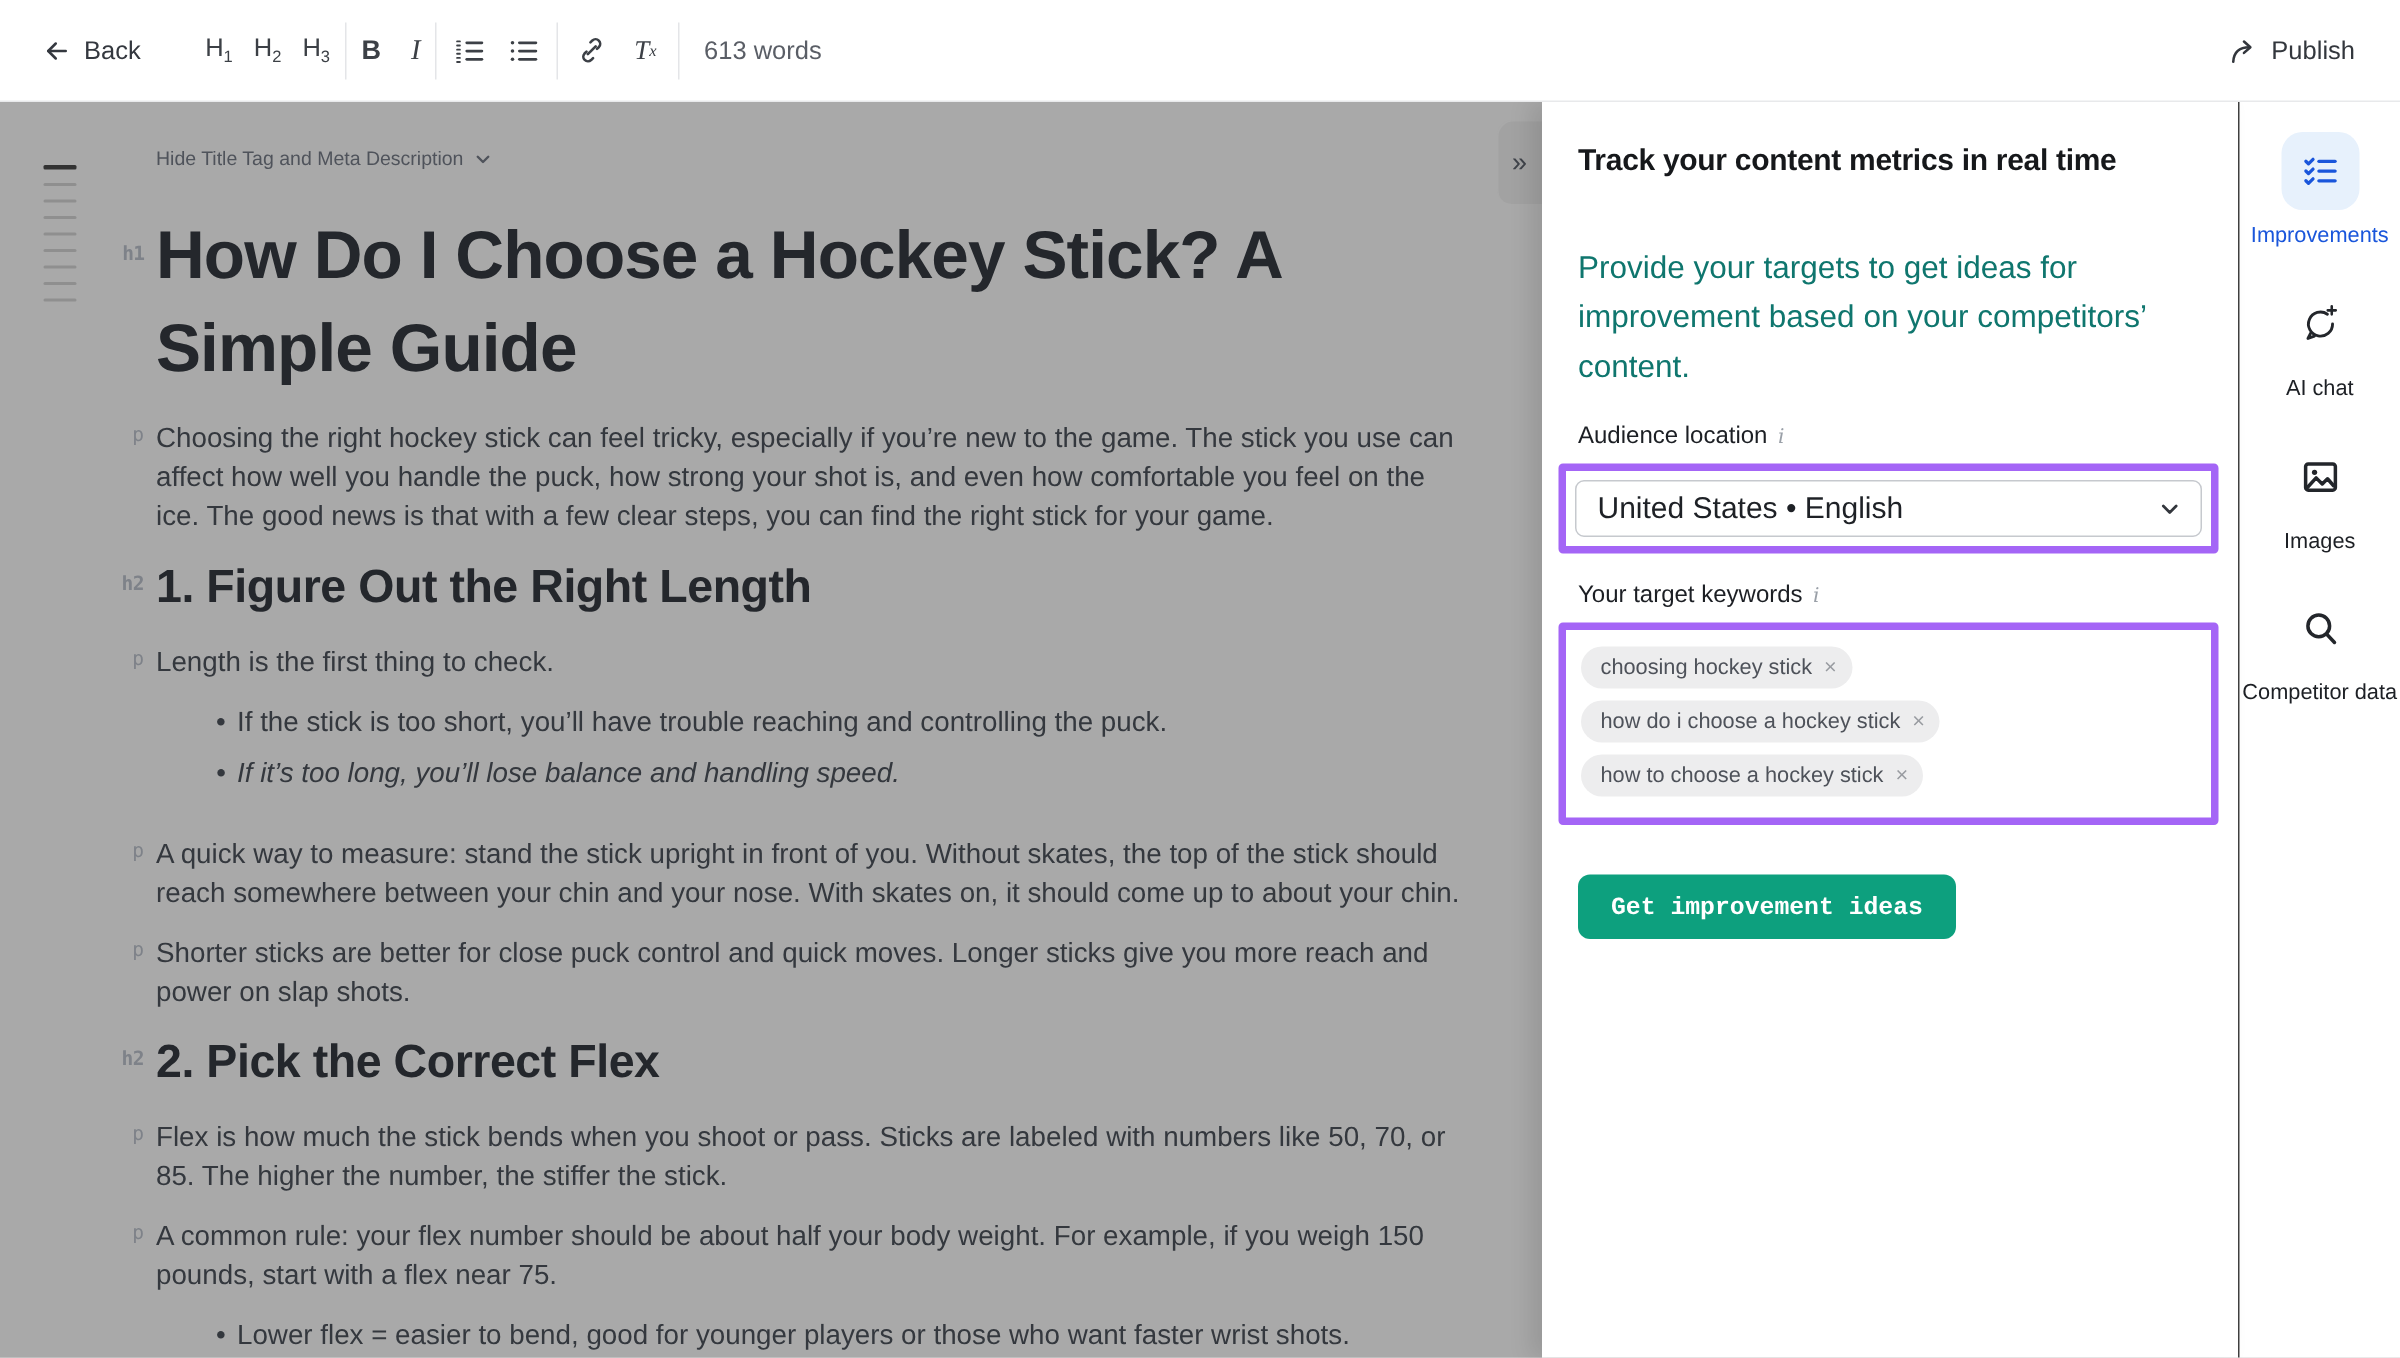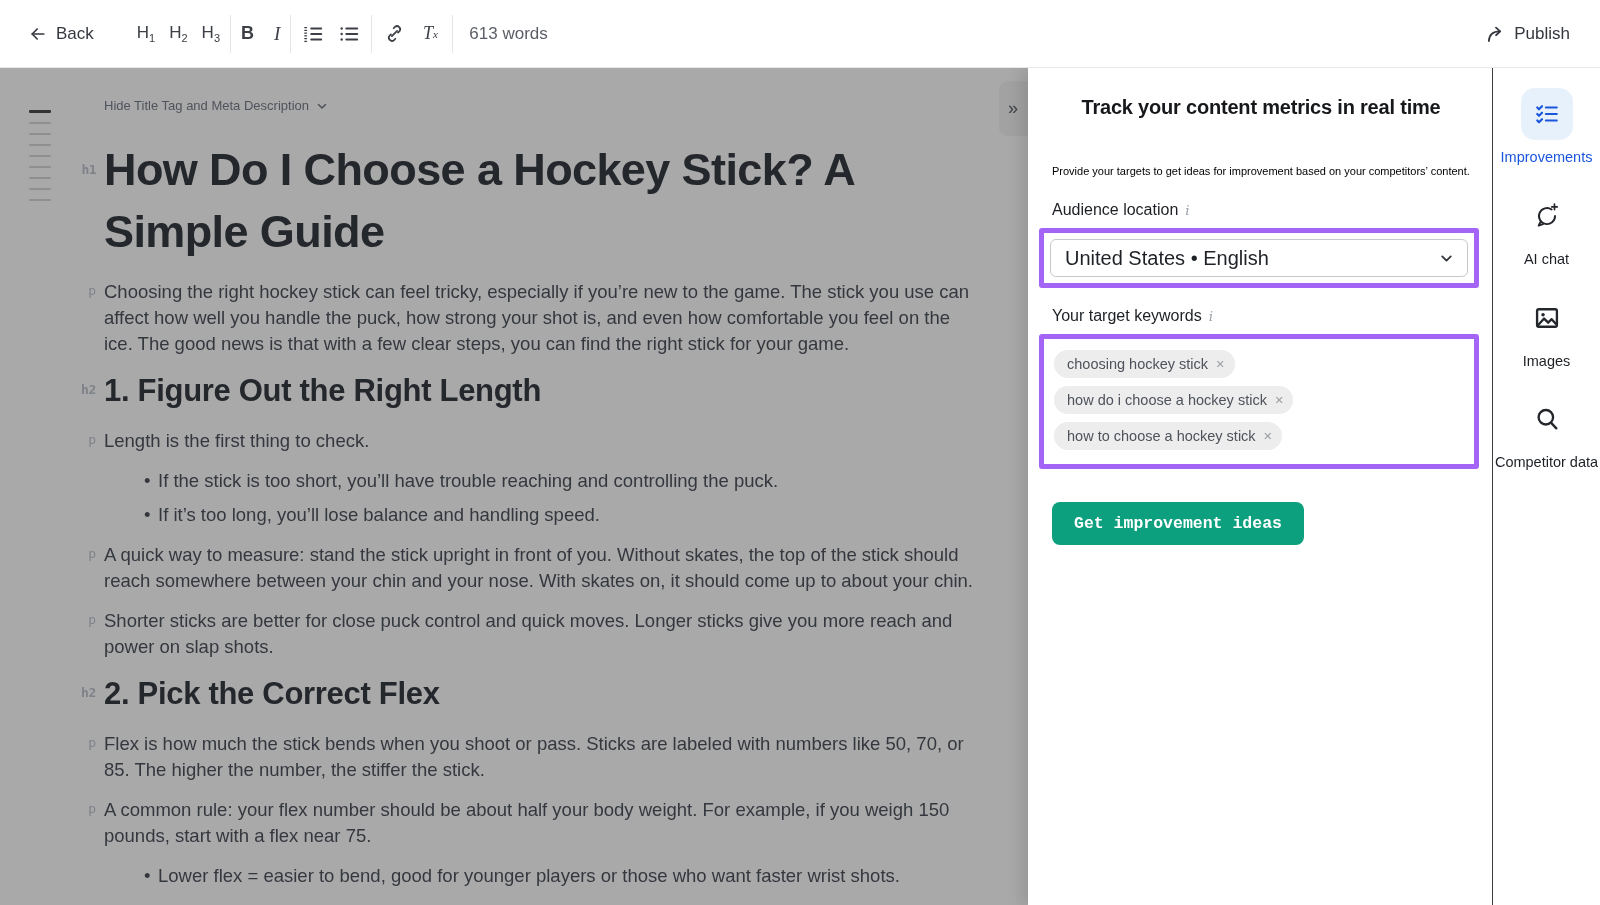--- a/index.html
+++ b/index.html
@@ -69,7 +69,7 @@
     width:464px; flex:none; background:#fff; position:relative;
     padding:28px 22px 0 24px; box-shadow:-8px 0 14px rgba(0,0,0,0.10);
   }
-  .panel-title { font-size:20px; font-weight:700; color:#16181b; letter-spacing:-0.2px; margin-bottom:17px;text-align:center; }
+  .panel-title { font-size:20px; font-weight:700; color:#16181b; letter-spacing:-0.2px; margin-bottom:17px; }
   .panel-desc { font-size:11px; color:#000000; line-height:1.56; margin-bottom:21px;margin-top:44px; }
   .field-label { font-size:16px; color:#1c1f24; margin-bottom:9px; display:flex; align-items:baseline; gap:7px; }
   .info-i { font-family:"DejaVu Serif", serif; font-style:italic; font-size:13.5px; color:#9aa0a8; cursor:pointer; }

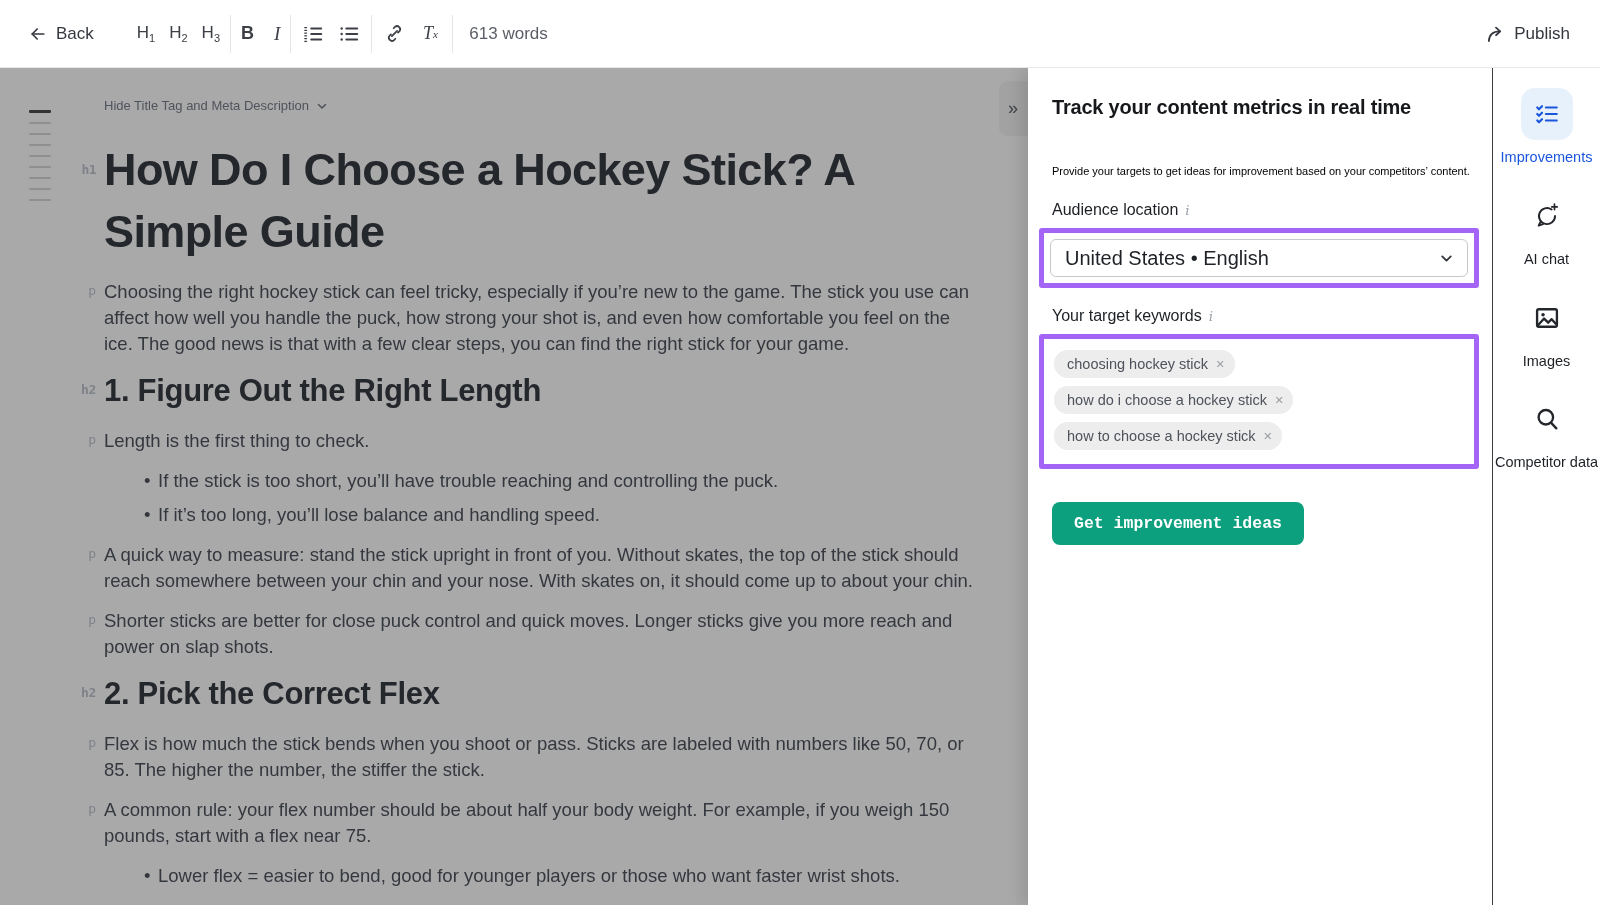--- a/index.html
+++ b/index.html
@@ -70,7 +70,7 @@
     padding:28px 22px 0 24px; box-shadow:-8px 0 14px rgba(0,0,0,0.10);
   }
   .panel-title { font-size:20px; font-weight:700; color:#16181b; letter-spacing:-0.2px; margin-bottom:17px; }
-  .panel-desc { font-size:11px; color:#000000; line-height:1.56; margin-bottom:21px;margin-top:44px; }
+  .panel-desc { font-size:21px; color:#0f766e; line-height:1.56; margin-bottom:21px;margin-top:44px; }
   .field-label { font-size:16px; color:#1c1f24; margin-bottom:9px; display:flex; align-items:baseline; gap:7px; }
   .info-i { font-family:"DejaVu Serif", serif; font-style:italic; font-size:13.5px; color:#9aa0a8; cursor:pointer; }
   .highlight { border:5px solid var(--purple); border-radius:3px; padding:6px; margin:0 -9px 19px -13px; }

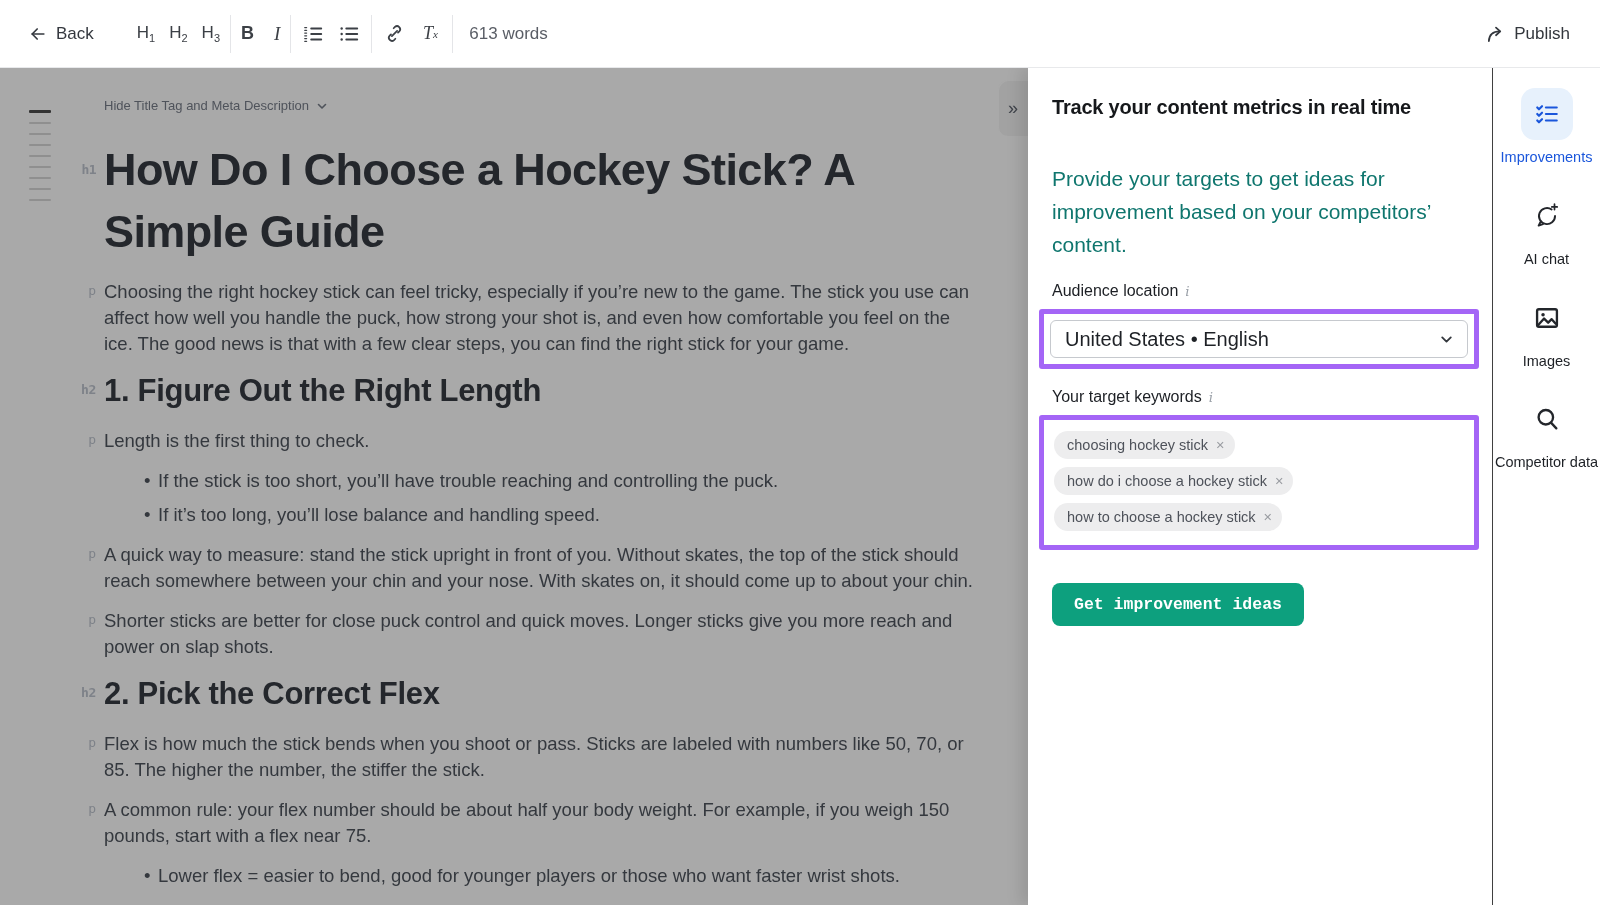--- a/index.html
+++ b/index.html
@@ -223,7 +223,7 @@
       <div class="blk h2t"><span class="marker">h2</span><span>1. Figure Out the Right Length</span></div>
       <div class="blk para"><span class="marker">p</span><span>Length is the first thing to check.</span></div>
       <div class="blk bullet"><span>If the stick is too short, you’ll have trouble reaching and controlling the puck.</span></div>
-      <div class="blk bullet" style="margin-bottom:14px;"><span>If it’s too long, you’ll lose balance and handling speed.</span></div>
+      <div class="blk bullet" style="margin-bottom:28px;font-style:italic;"><span>If it’s too long, you’ll lose balance and handling speed.</span></div>
       <div class="blk para"><span class="marker">p</span><span>A quick way to measure: stand the stick upright in front of you. Without skates, the top of the stick should reach somewhere between your chin and your nose. With skates on, it should come up to about your chin.</span></div>
       <div class="blk para"><span class="marker">p</span><span>Shorter sticks are better for close puck control and quick moves. Longer sticks give you more reach and power on slap shots.</span></div>
       <div class="blk h2t"><span class="marker">h2</span><span>2. Pick the Correct Flex</span></div>

